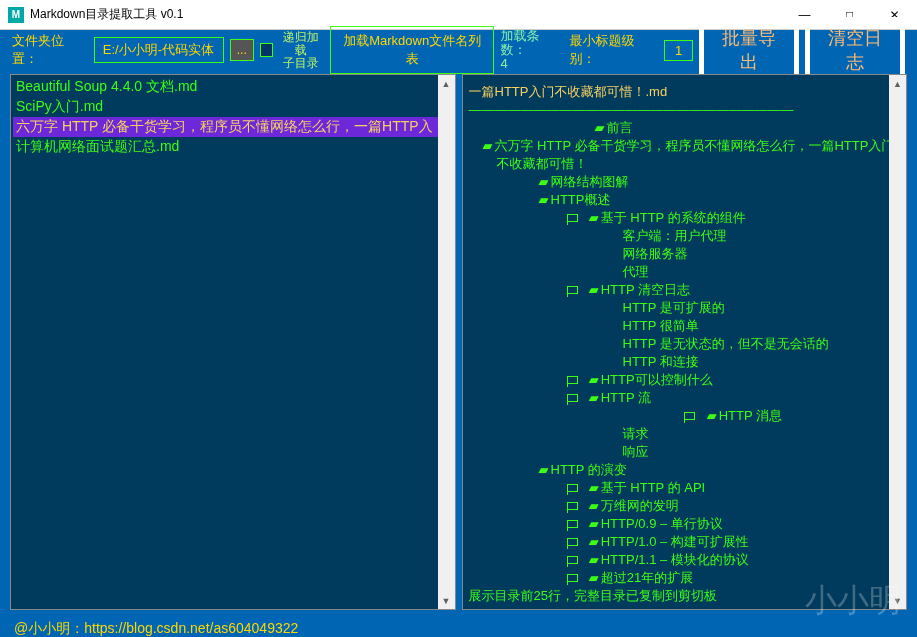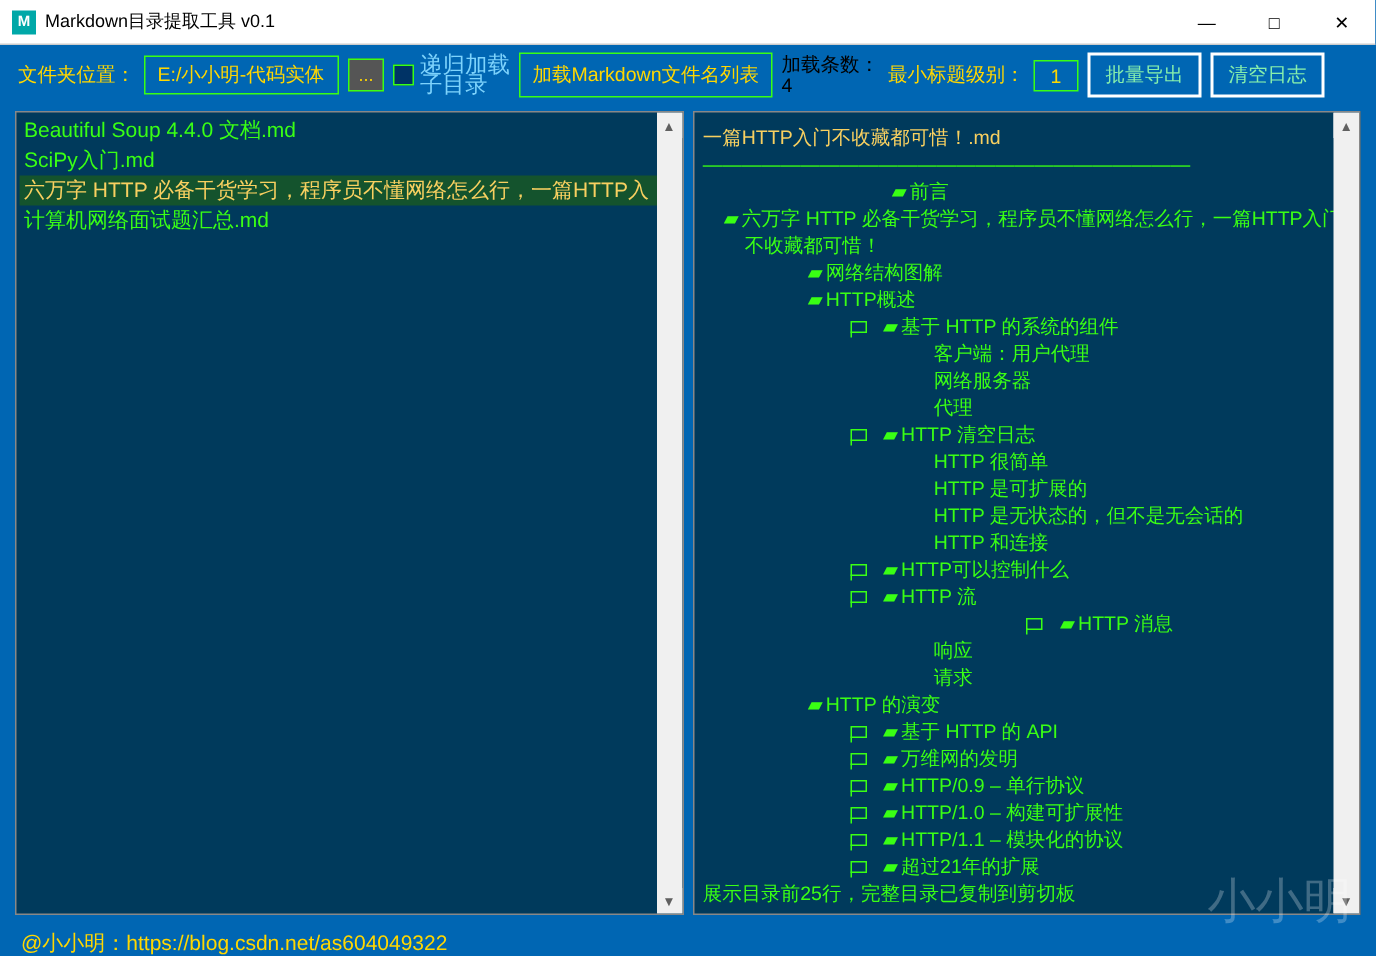--- a/index.html
+++ b/index.html
@@ -16,7 +16,7 @@
 .btn-yellow { border:2px solid #ffffff; background:transparent; color:#86efac; padding:4px 10px; cursor:pointer; font-size:13px; }
 .checkbox-wrap { display:flex; align-items:center; gap:4px; }
 .chk { width:14px; height:14px; border:1px solid #39ff14; background:#003366; display:inline-block; }
-.chk-label { color:#7dd3fc; font-size:15px; line-height:13px; }
+.chk-label { color:#bef264; font-size:12px; line-height:13px; text-align:center; }
 .pale { color:#000000; font-size:13px; line-height:14px; }
 .num-box { border:1px solid #39ff14; background:transparent; color:#ffd700; width:30px; padding:2px 0; text-align:center; }
 .main { display:flex; height:540px; padding:4px 10px 0 10px; gap:6px; }

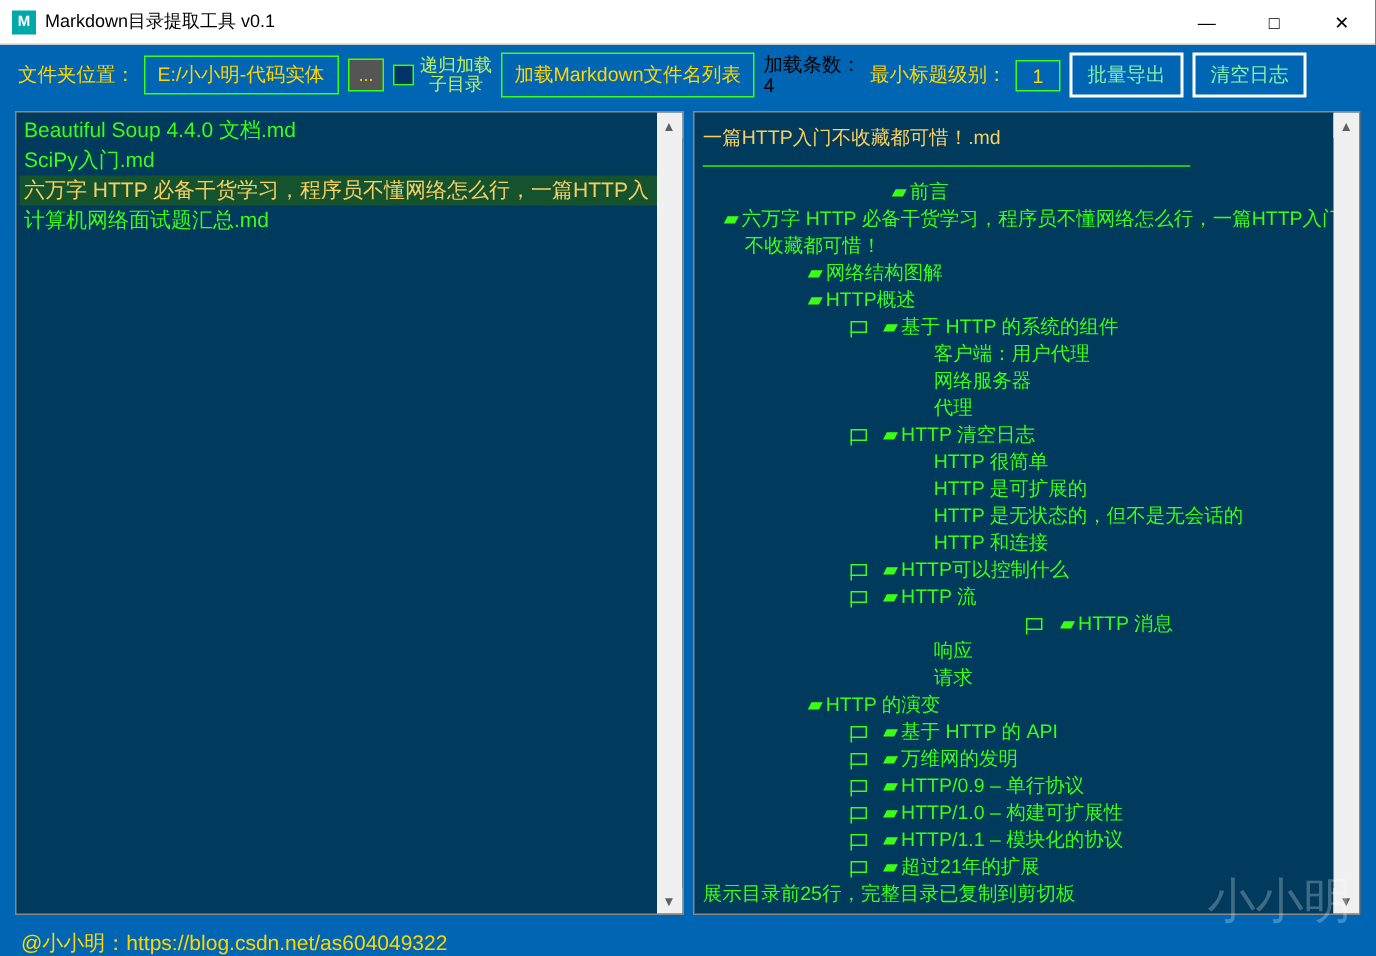--- a/index.html
+++ b/index.html
@@ -17,7 +17,7 @@
 .checkbox-wrap { display:flex; align-items:center; gap:4px; }
 .chk { width:14px; height:14px; border:1px solid #39ff14; background:#003366; display:inline-block; }
 .chk-label { color:#bef264; font-size:12px; line-height:13px; text-align:center; }
-.pale { color:#000000; font-size:13px; line-height:14px; }
+.pale { color:#86efac; font-size:13px; line-height:14px; }
 .num-box { border:1px solid #39ff14; background:transparent; color:#ffd700; width:30px; padding:2px 0; text-align:center; }
 .main { display:flex; height:540px; padding:4px 10px 0 10px; gap:6px; }
 .panel { flex:1; background:#003a5c; border:1px solid #888; position:relative; overflow:hidden; }

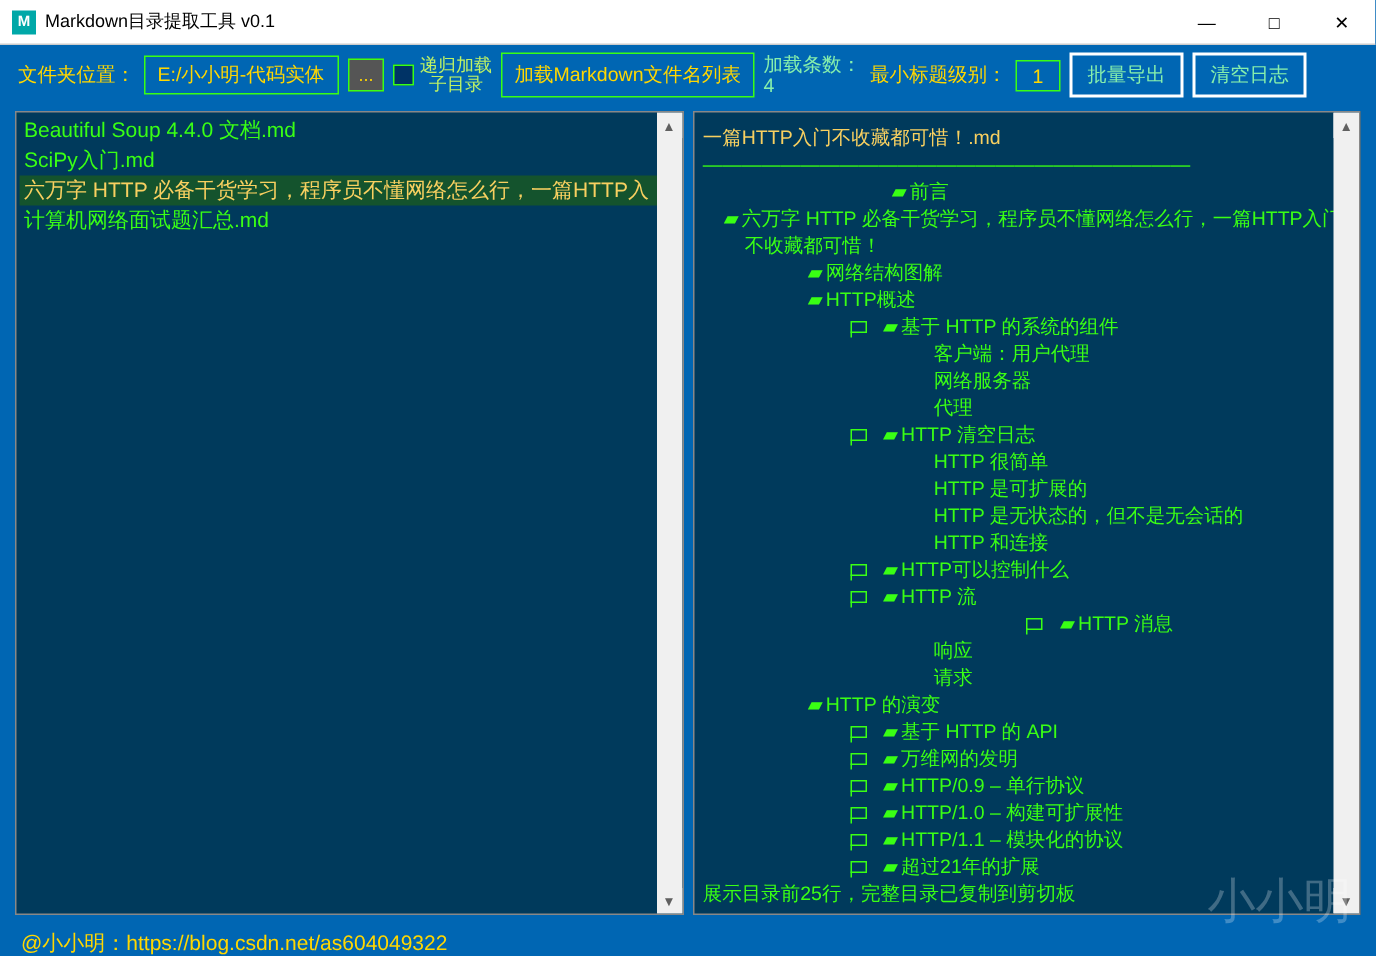--- a/index.html
+++ b/index.html
@@ -13,7 +13,7 @@
 .path-box { border:1px solid #39ff14; padding:3px 8px; color:#ffd700; background:transparent; min-width:130px; }
 .btn-small { border:1px solid #39ff14; background:#555; color:#ffd700; padding:3px 6px; cursor:pointer; font-size:12px; }
 .btn-load { border:1px solid #39ff14; background:transparent; color:#ffd700; padding:5px 8px; cursor:pointer; font-size:13px; }
-.btn-yellow { border:2px solid #ffffff; background:transparent; color:#86efac; padding:4px 10px; cursor:pointer; font-size:13px; }
+.btn-yellow { border:5px solid #ffffff; background:transparent; color:#fdba74; padding:4px 10px; cursor:pointer; font-size:18px; }
 .checkbox-wrap { display:flex; align-items:center; gap:4px; }
 .chk { width:14px; height:14px; border:1px solid #39ff14; background:#003366; display:inline-block; }
 .chk-label { color:#bef264; font-size:12px; line-height:13px; text-align:center; }

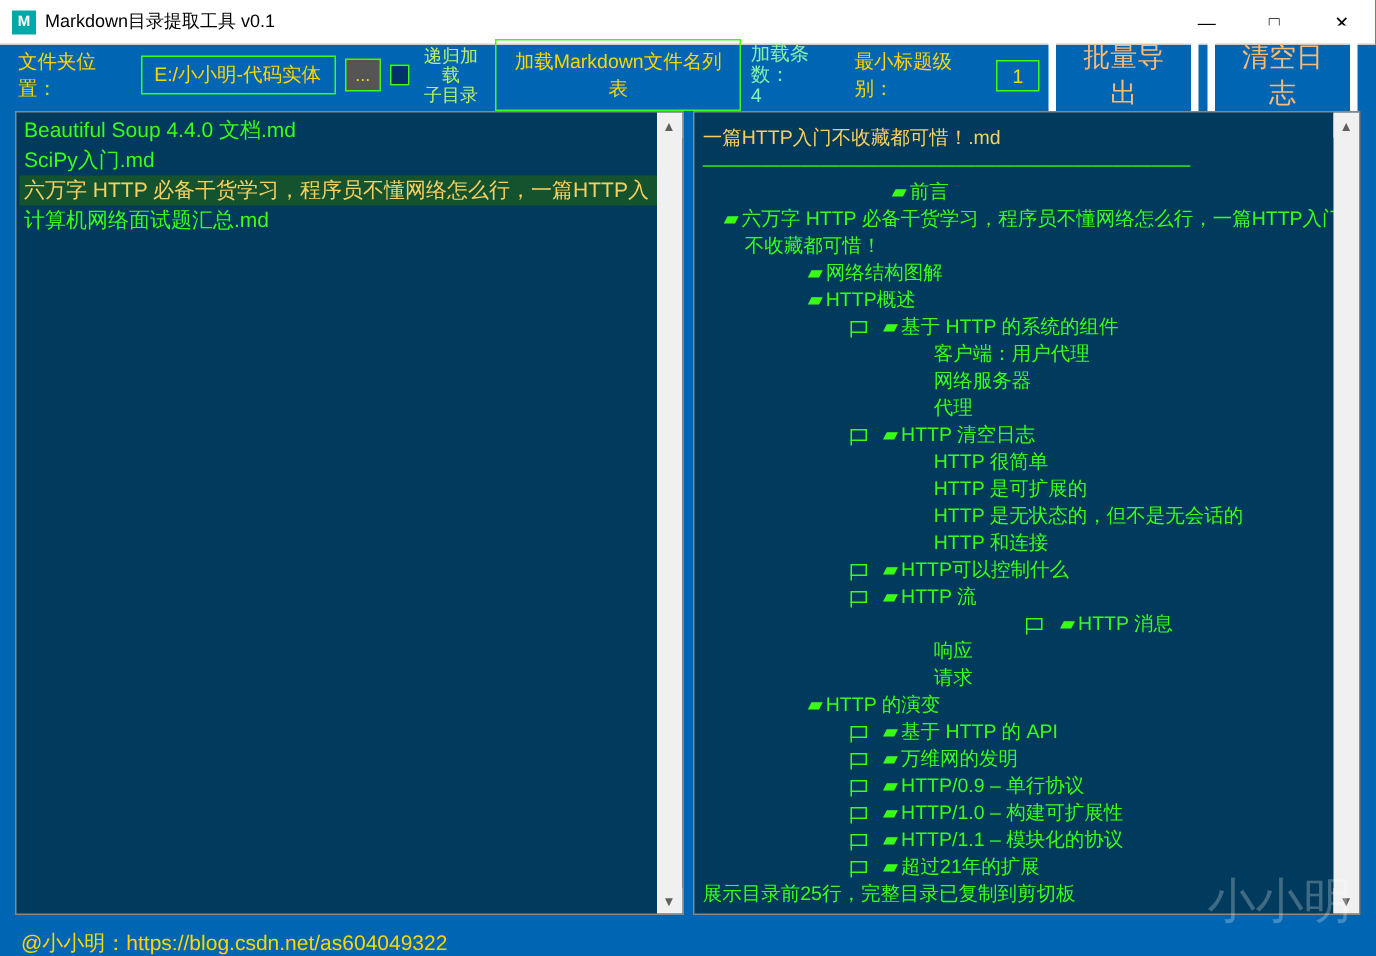--- a/index.html
+++ b/index.html
@@ -26,7 +26,7 @@
 .scroll-down { position:absolute; bottom:0; left:0; right:0; }
 .filelist { padding:2px; color:#39ff14; white-space:nowrap; overflow:hidden; }
 .file-item { padding:1px 3px; cursor:pointer; color:#39ff14; font-size:14px; }
-.file-item.selected { background:#14532d; color:#f8d060; }
+.file-item.selected { background:#6d28d9; color:#f8d060; }
 .tree { padding:8px 6px; color:#39ff14; font-size:13px; line-height:18px; white-space:nowrap; overflow:hidden; }
 .tree-title { color:#f8d060; }
 .tree-line { color:#39ff14; }

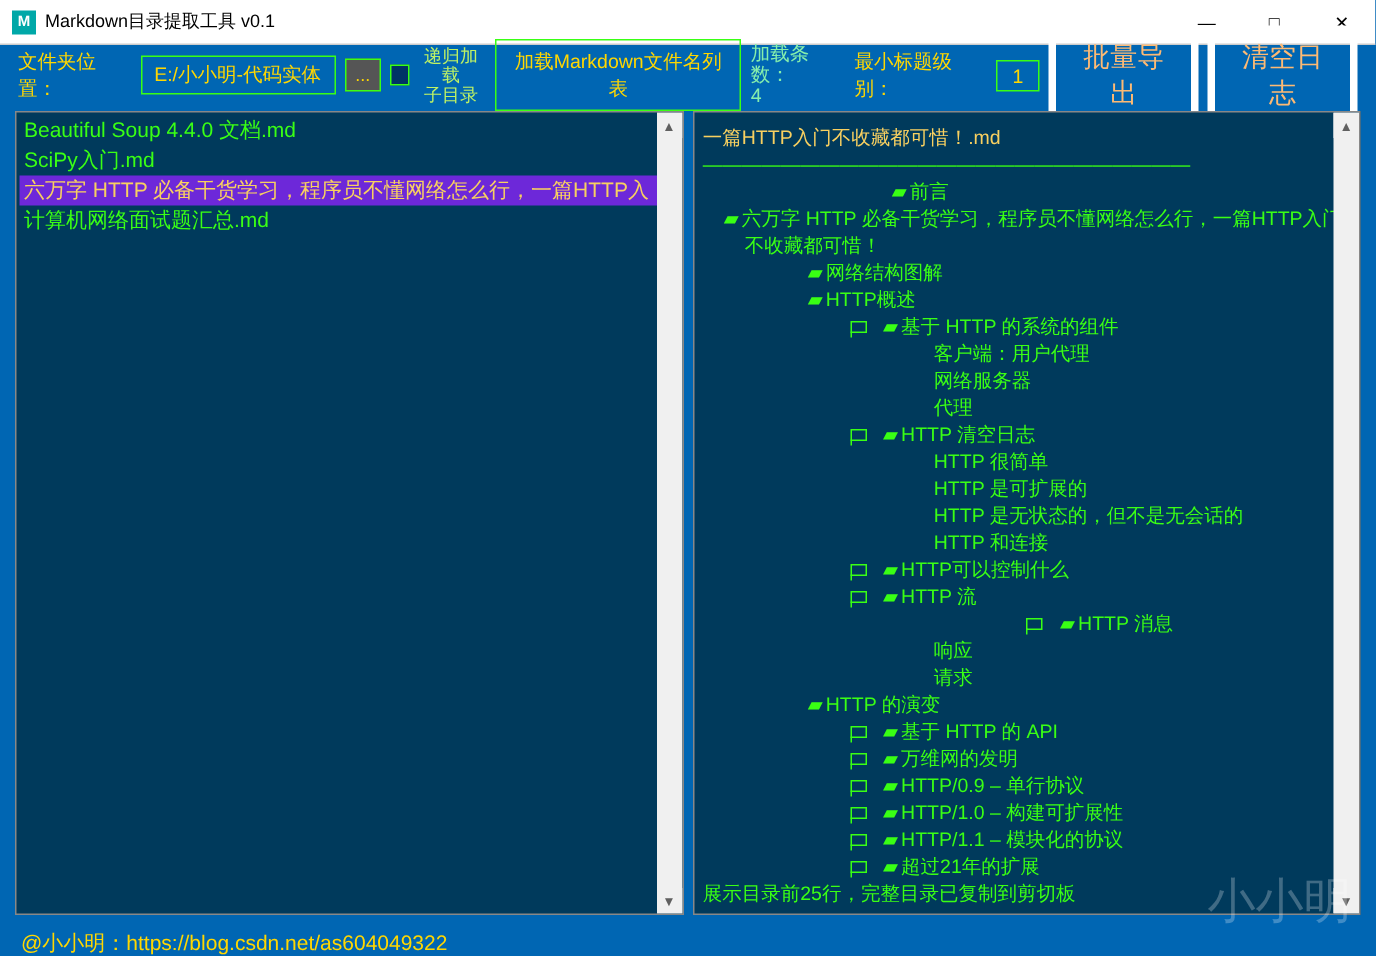--- a/index.html
+++ b/index.html
@@ -94,8 +94,8 @@
         <div class="tree-line" style="padding-left: 154px;"><span>网络服务器</span></div>
         <div class="tree-line" style="padding-left: 154px;"><span>代理</span></div>
         <div class="tree-line" style="padding-left: 98px;"><span class="flag-icon"></span>&nbsp;&nbsp;<span class="book-icon">▰</span><span>HTTP 清空日志</span></div>
+        <div class="tree-line" style="padding-left: 154px;"><span>HTTP 是可扩展的</span></div>
         <div class="tree-line" style="padding-left: 154px;"><span>HTTP 很简单</span></div>
-        <div class="tree-line" style="padding-left: 154px;"><span>HTTP 是可扩展的</span></div>
         <div class="tree-line" style="padding-left: 154px;"><span>HTTP 是无状态的，但不是无会话的</span></div>
         <div class="tree-line" style="padding-left: 154px;"><span>HTTP 和连接</span></div>
         <div class="tree-line" style="padding-left: 98px;"><span class="flag-icon"></span>&nbsp;&nbsp;<span class="book-icon">▰</span><span>HTTP可以控制什么</span></div>

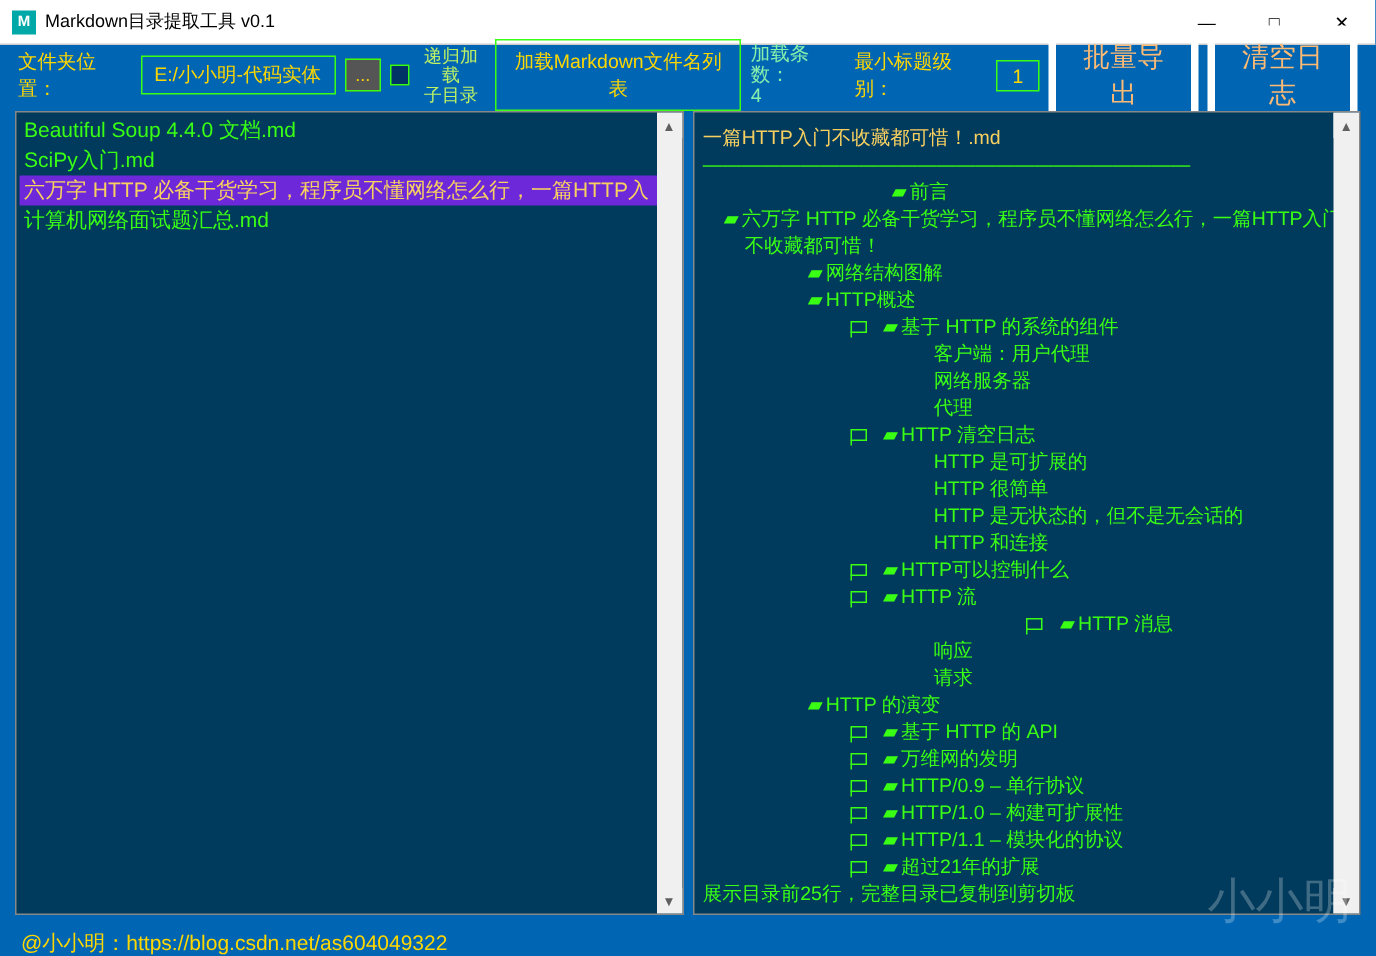--- a/index.html
+++ b/index.html
@@ -101,8 +101,8 @@
         <div class="tree-line" style="padding-left: 98px;"><span class="flag-icon"></span>&nbsp;&nbsp;<span class="book-icon">▰</span><span>HTTP可以控制什么</span></div>
         <div class="tree-line" style="padding-left: 98px;"><span class="flag-icon"></span>&nbsp;&nbsp;<span class="book-icon">▰</span><span>HTTP 流</span></div>
         <div class="tree-line" style="padding-left: 98px; text-align: center;"><span class="flag-icon"></span>&nbsp;&nbsp;<span class="book-icon">▰</span><span>HTTP 消息</span></div>
+        <div class="tree-line" style="padding-left: 154px;"><span>请求</span></div>
         <div class="tree-line" style="padding-left: 154px;"><span>响应</span></div>
-        <div class="tree-line" style="padding-left: 154px;"><span>请求</span></div>
         <div class="tree-line" style="padding-left: 70px;"><span class="book-icon">▰</span><span>HTTP 的演变</span></div>
         <div class="tree-line" style="padding-left: 98px;"><span class="flag-icon"></span>&nbsp;&nbsp;<span class="book-icon">▰</span><span>基于 HTTP 的 API</span></div>
         <div class="tree-line" style="padding-left: 98px;"><span class="flag-icon"></span>&nbsp;&nbsp;<span class="book-icon">▰</span><span>万维网的发明</span></div>

